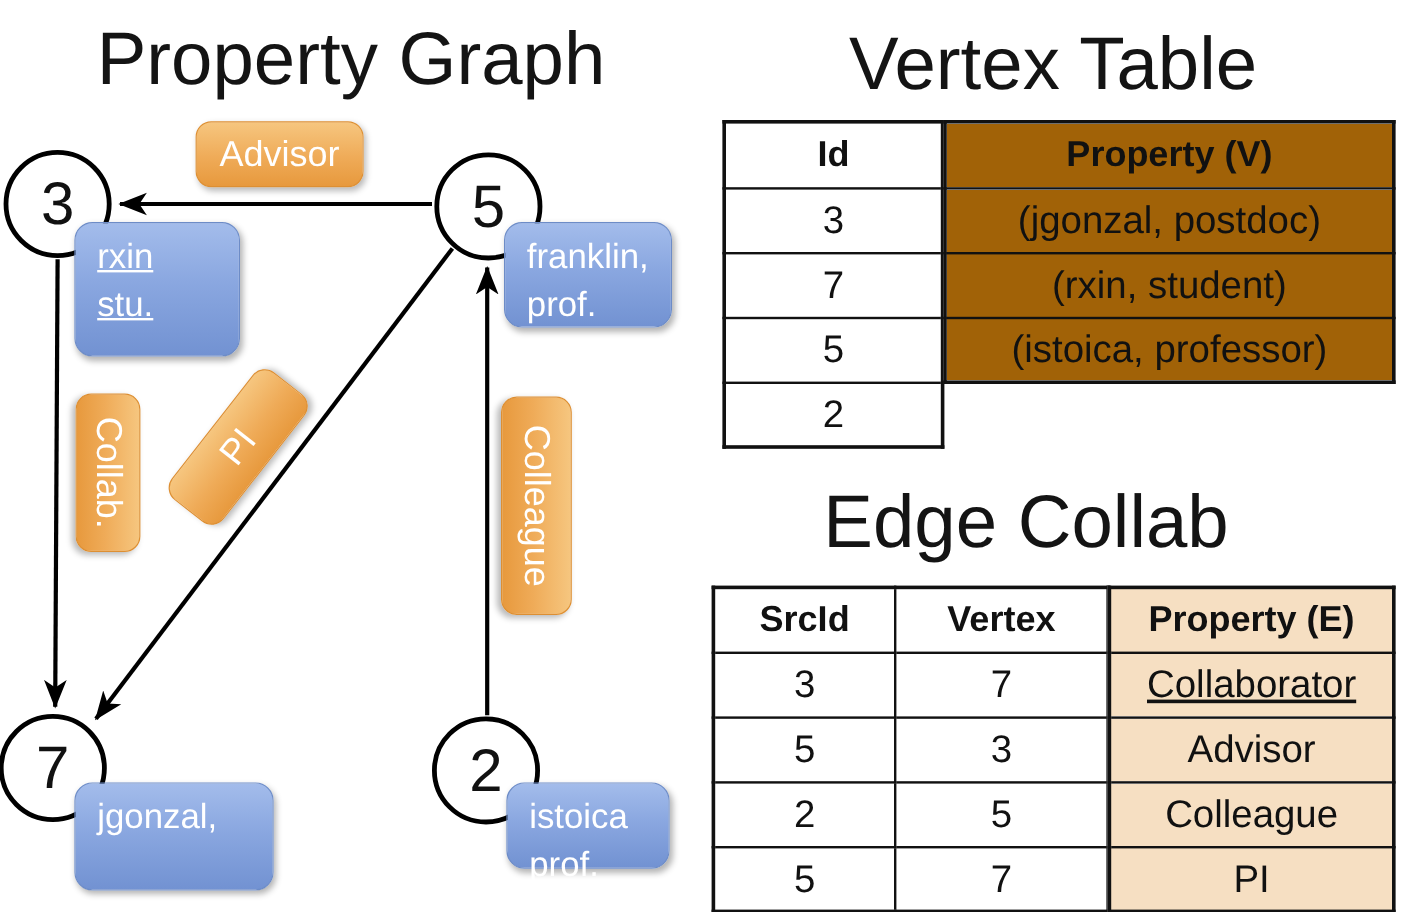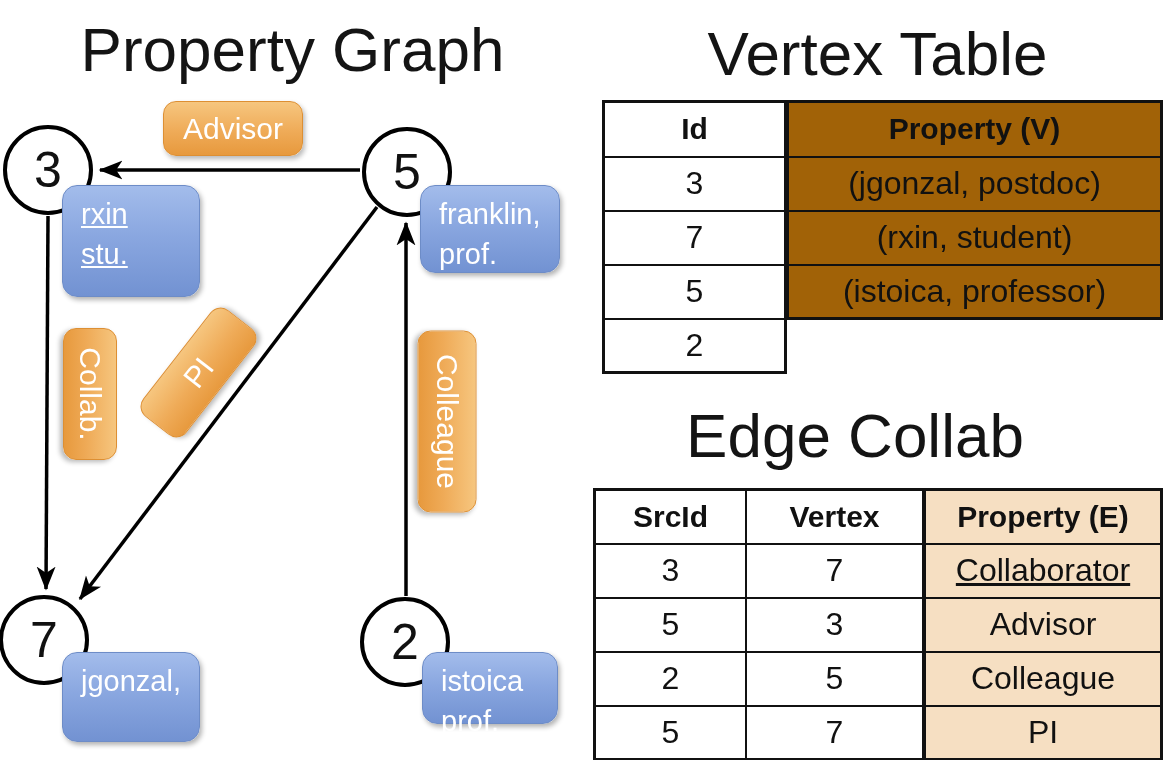--- a/index.html
+++ b/index.html
@@ -104,7 +104,7 @@
     <div>franklin,</div>
     <div>prof.</div>
   </div>
-  <div class="vbox" style="left:62px;top:652px;width:138px;height:90px;">
+  <div class="vbox" style="left:62px;top:652px;width:166px;height:90px;">
     <div>jgonzal,</div>
   </div>
   <div class="vbox" style="left:422px;top:652px;width:136px;height:72px;">

